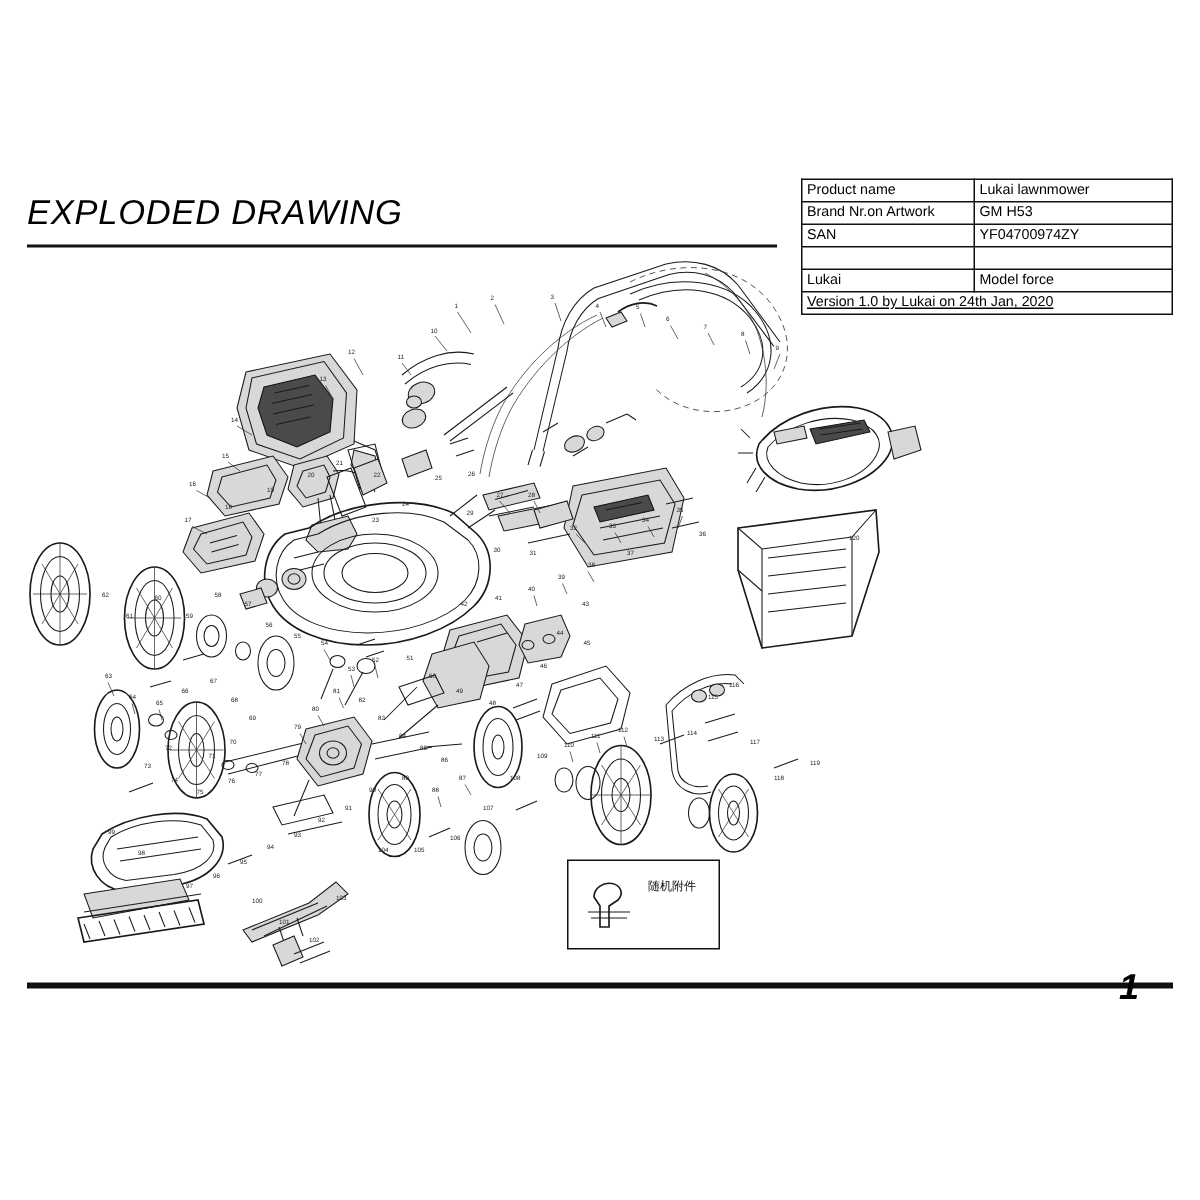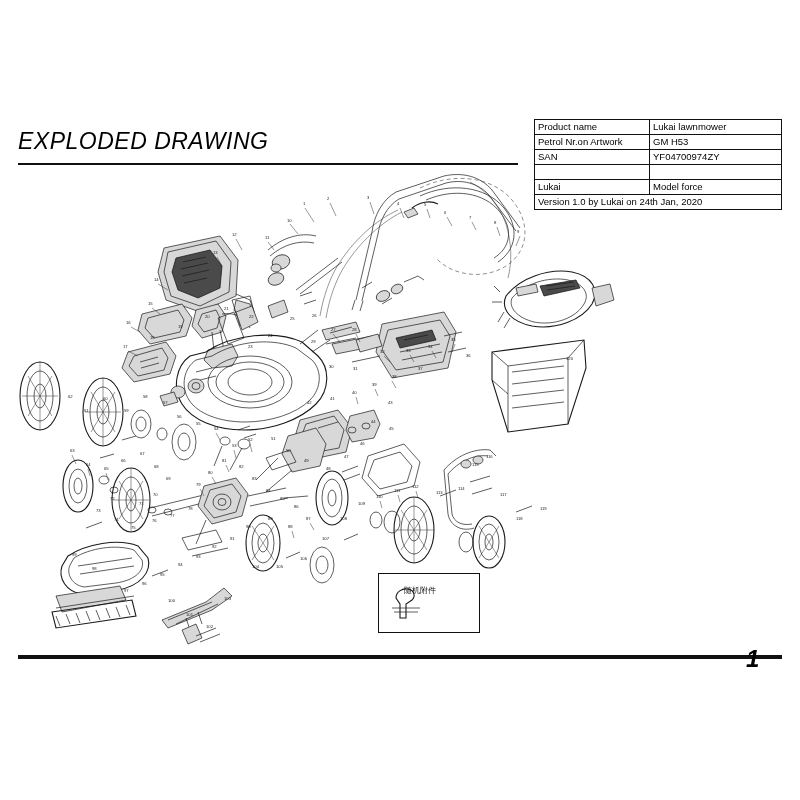--- a/index.html
+++ b/index.html
@@ -108,7 +108,7 @@
       <td>Lukai lawnmower</td>
     </tr>
     <tr>
-      <td class="k">Petrol Nr.on Artwork</td>
+      <td class="k">Brand Nr.on Artwork</td>
       <td>GM H53</td>
     </tr>
     <tr>

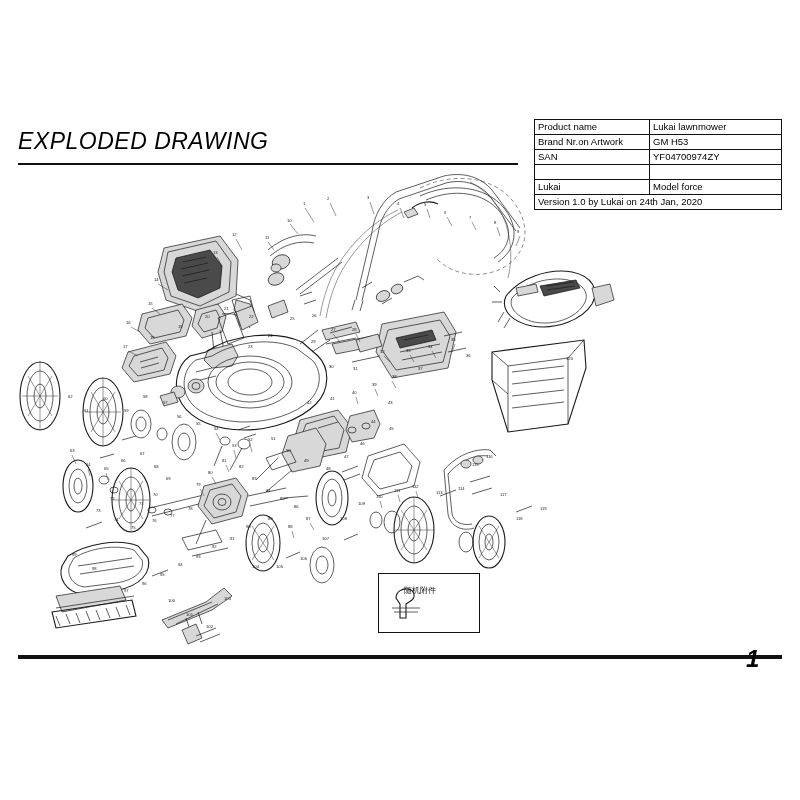--- a/index.html
+++ b/index.html
@@ -49,7 +49,7 @@
     margin-top:12px;
   }
   .info-table td.k{width:108px;}
-  .info-table td.full{width:auto;}
+  .info-table td.full{width:auto;text-decoration:underline;}
 
   
   .bottom-rule{

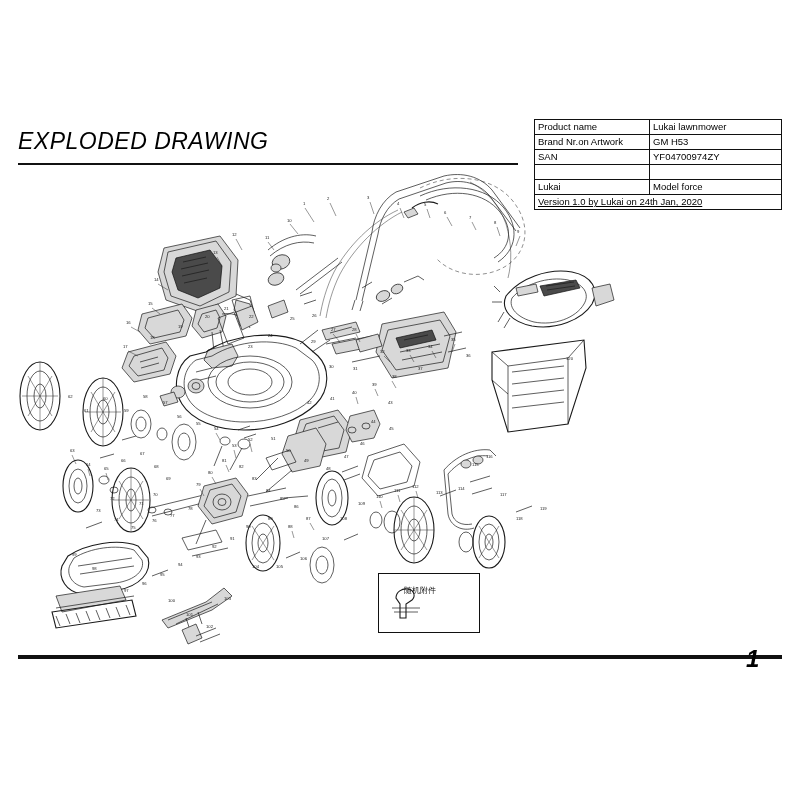--- a/index.html
+++ b/index.html
@@ -76,7 +76,7 @@
   }
   .acc-label{
     position:absolute;
-    left:404px; top:585px;
+    left:432px; top:585px;
     font-size:8px;
     color:#111;
     white-space:nowrap;

